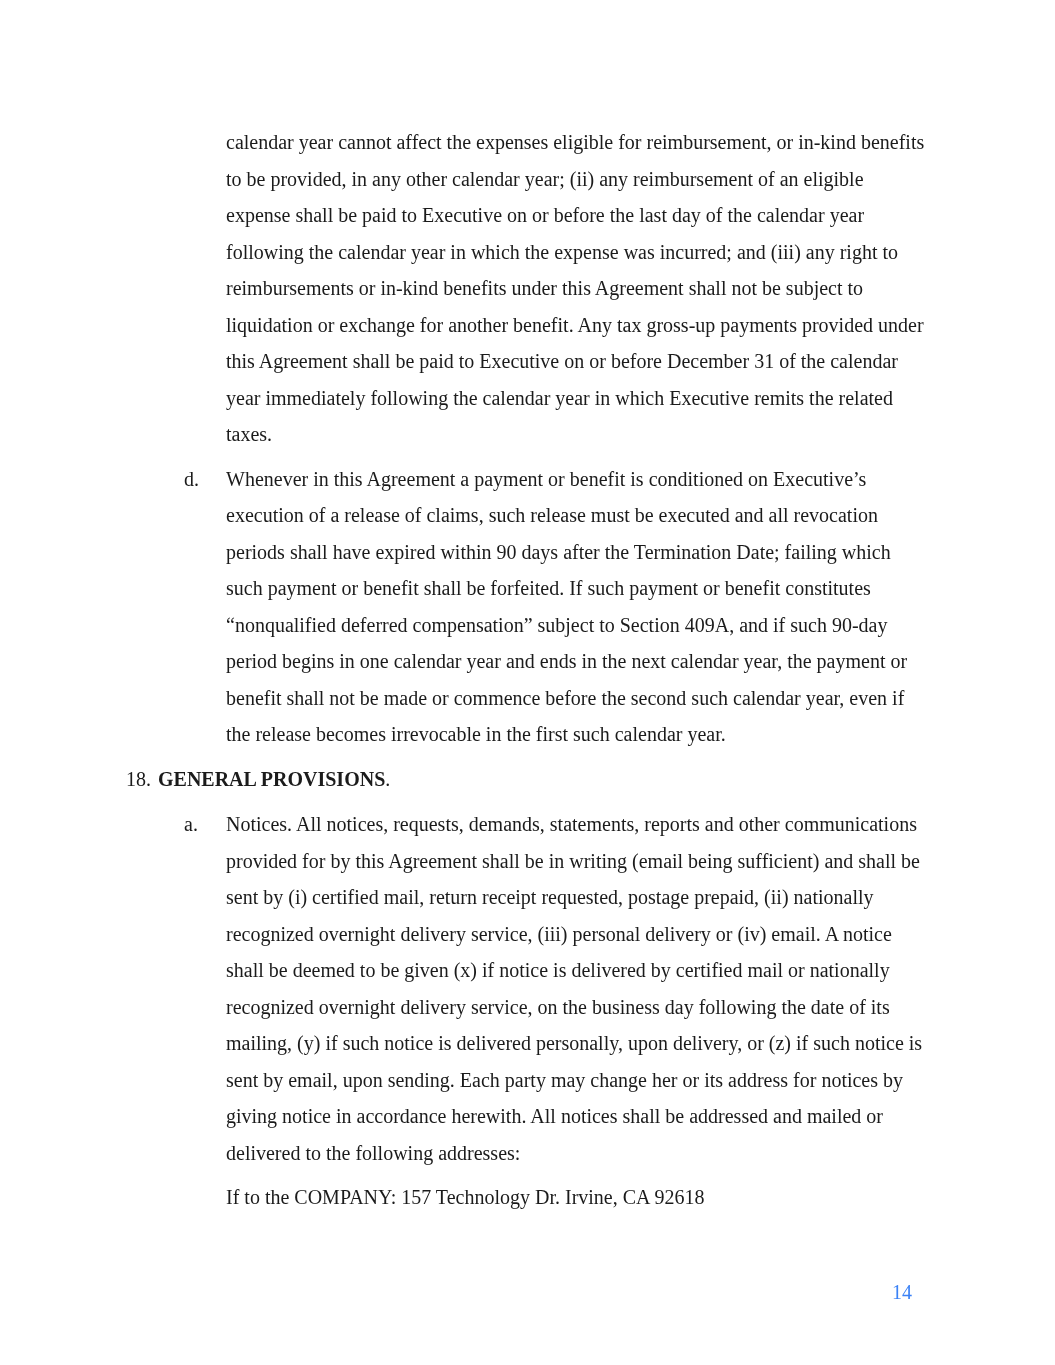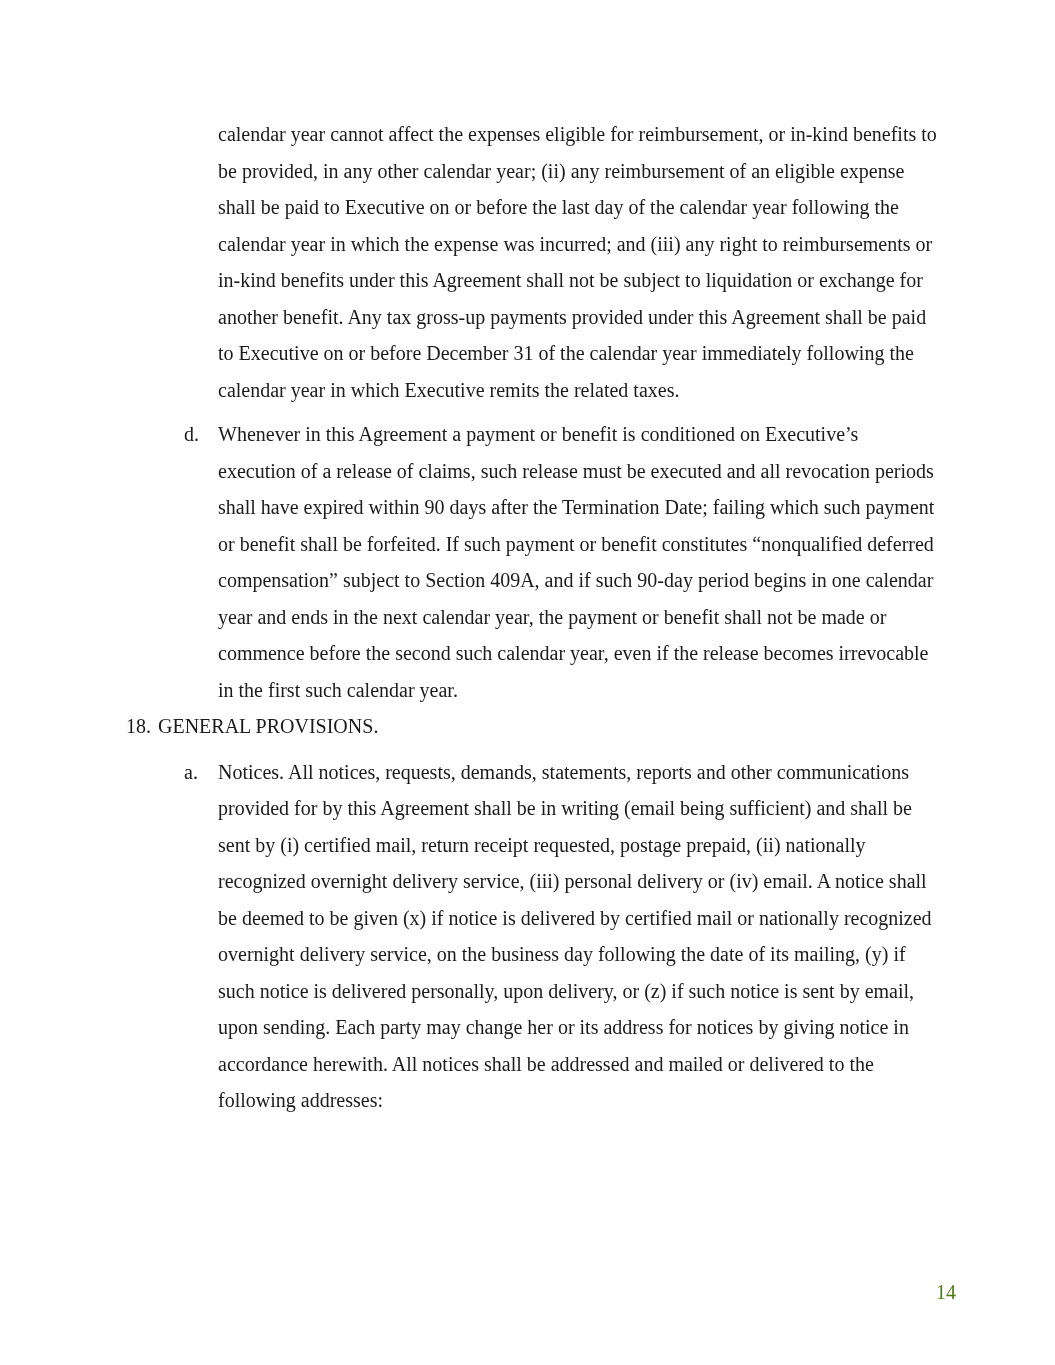--- a/index.html
+++ b/index.html
@@ -23,7 +23,7 @@
     line-height: 36.5px;
     text-align: left;
   }
-  p { margin: 0; }
+  p { margin: 8px; }
   .list-item { position: relative; margin-top: 8px; }
   .list-item .marker { position: absolute; left: -34px; top: 0; }
   .section-heading { margin-top: 0; margin-left: -92px; }

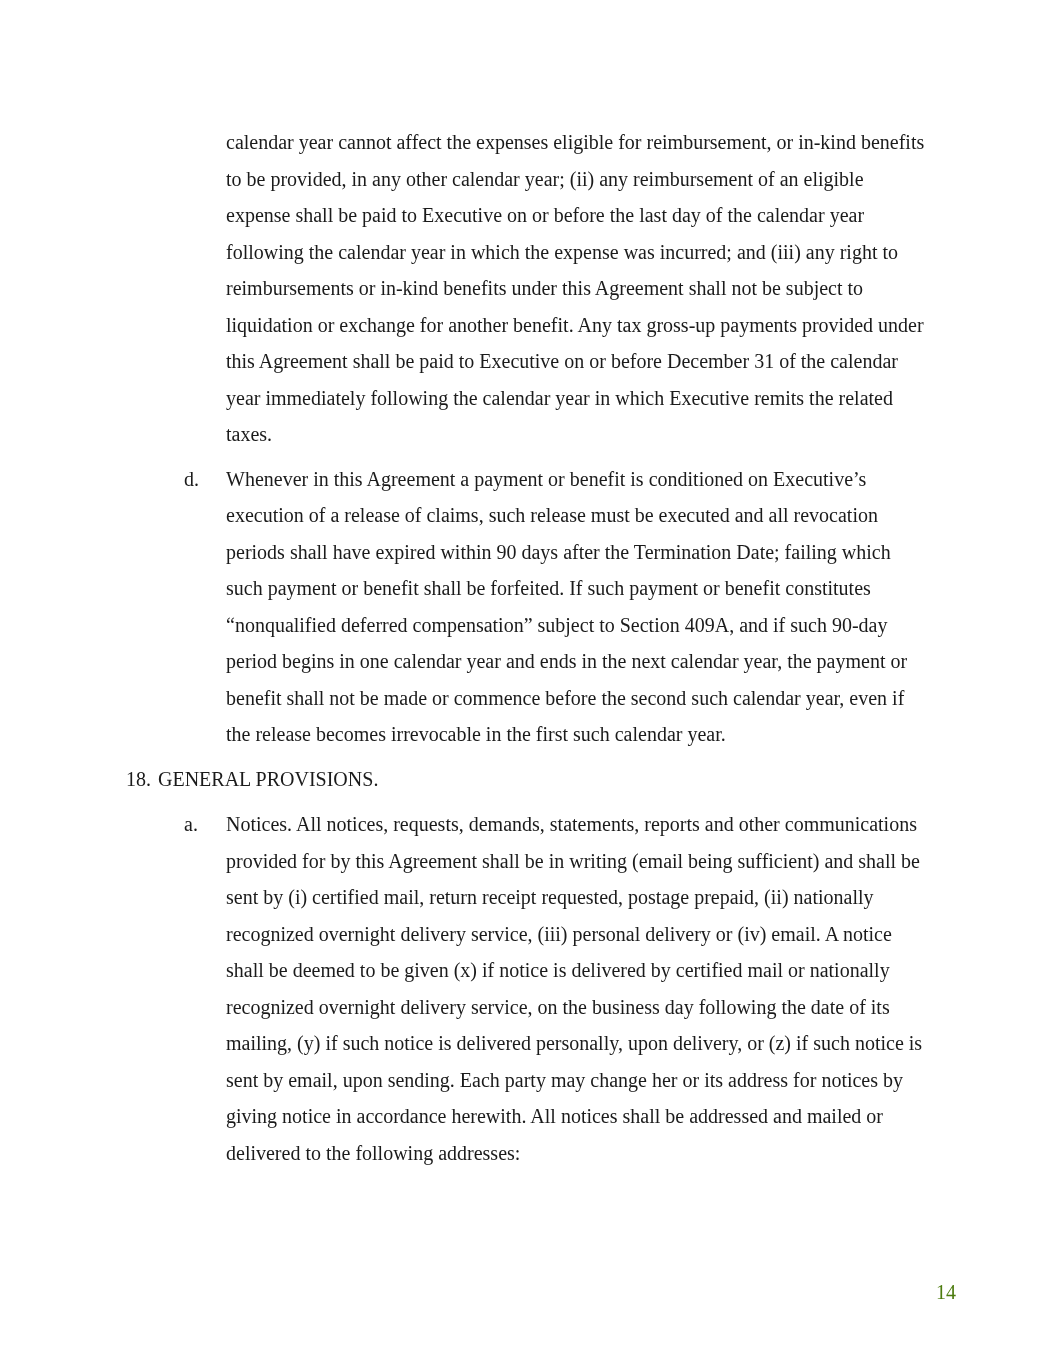--- a/index.html
+++ b/index.html
@@ -28,7 +28,7 @@
   .list-item .marker { position: absolute; left: -34px; top: 0; }
   .section-heading { margin-top: 0; margin-left: -92px; }
   .section-heading .sec-num { margin-right: 7px; }
-  .bold { font-weight: normal; }
+  .bold { font-weight: bold; }
   .ul { }
   .addr-line { margin-top: 5px; }
   .item-a { margin-top: 9px; }

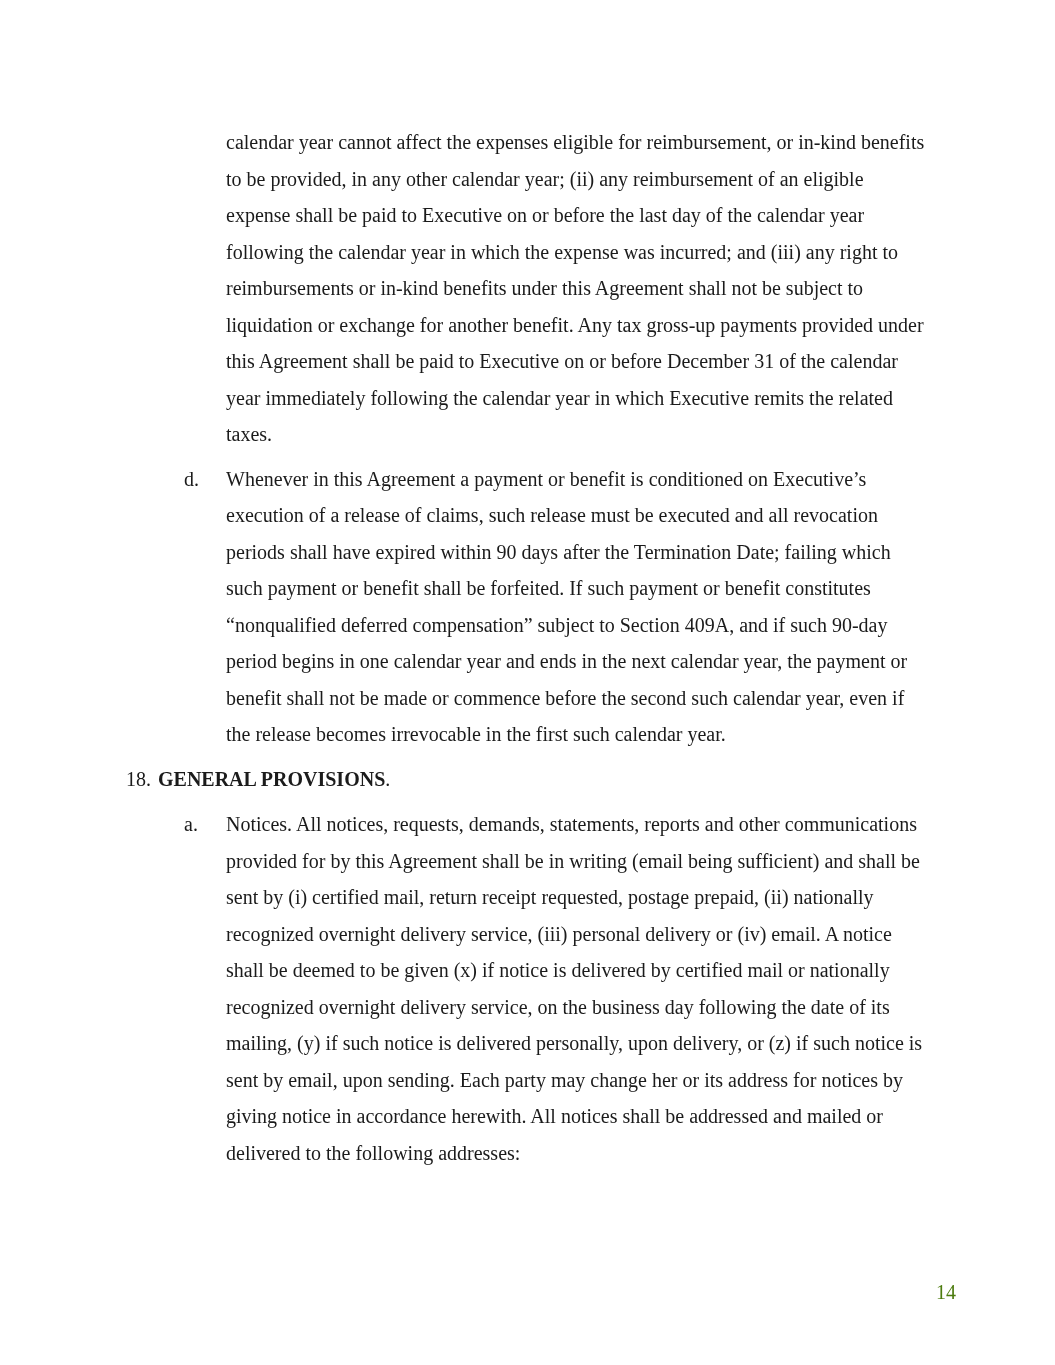--- a/index.html
+++ b/index.html
@@ -60,6 +60,7 @@
       <p class="para"><span class="ul">Notices</span><span>. All notices, requests, demands, statements, reports and other communications provided for by this Agreement shall be in writing (email being sufficient) and shall be sent by (i) certified mail, return receipt requested, postage prepaid, (ii) nationally recognized overnight delivery service, (iii) personal delivery or (iv) email. A notice shall be deemed to be given (x) if notice is delivered by certified mail or nationally recognized overnight delivery service, on the business day following the date of its mailing, (y) if such notice is delivered personally, upon delivery, or (z) if such notice is sent by email, upon sending.  Each party may change her or its address for notices by giving notice in accordance herewith.  All notices shall be addressed and mailed or delivered to the following addresses:</span></p>
     </div>
 
+    <p class="addr-line">If to the COMPANY: 157 Technology Dr. Irvine, CA 92618</p>
 
   </div>
 

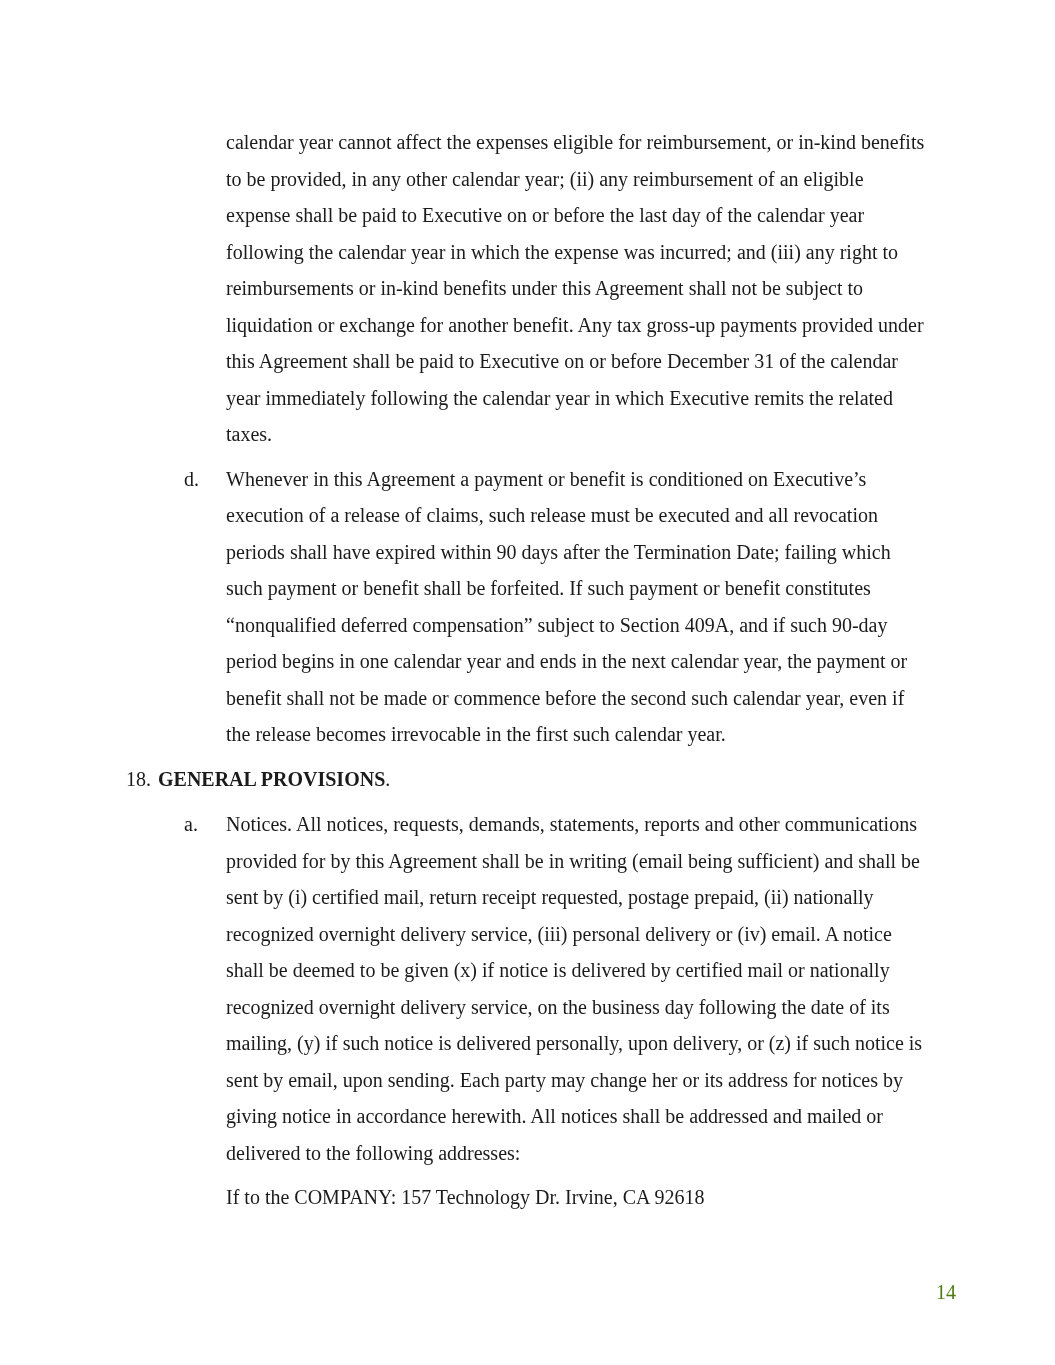--- a/index.html
+++ b/index.html
@@ -34,10 +34,10 @@
   .item-a { margin-top: 9px; }
   .page-number {
     position: absolute;
-    left: 936px; top: 1282px;
+    left: 892px; top: 1282px;
     font-size: 20px;
     line-height: 1;
-    color: #4d7c0f;
+    color: #3b82f6;
   }
 </style>
 </head>

